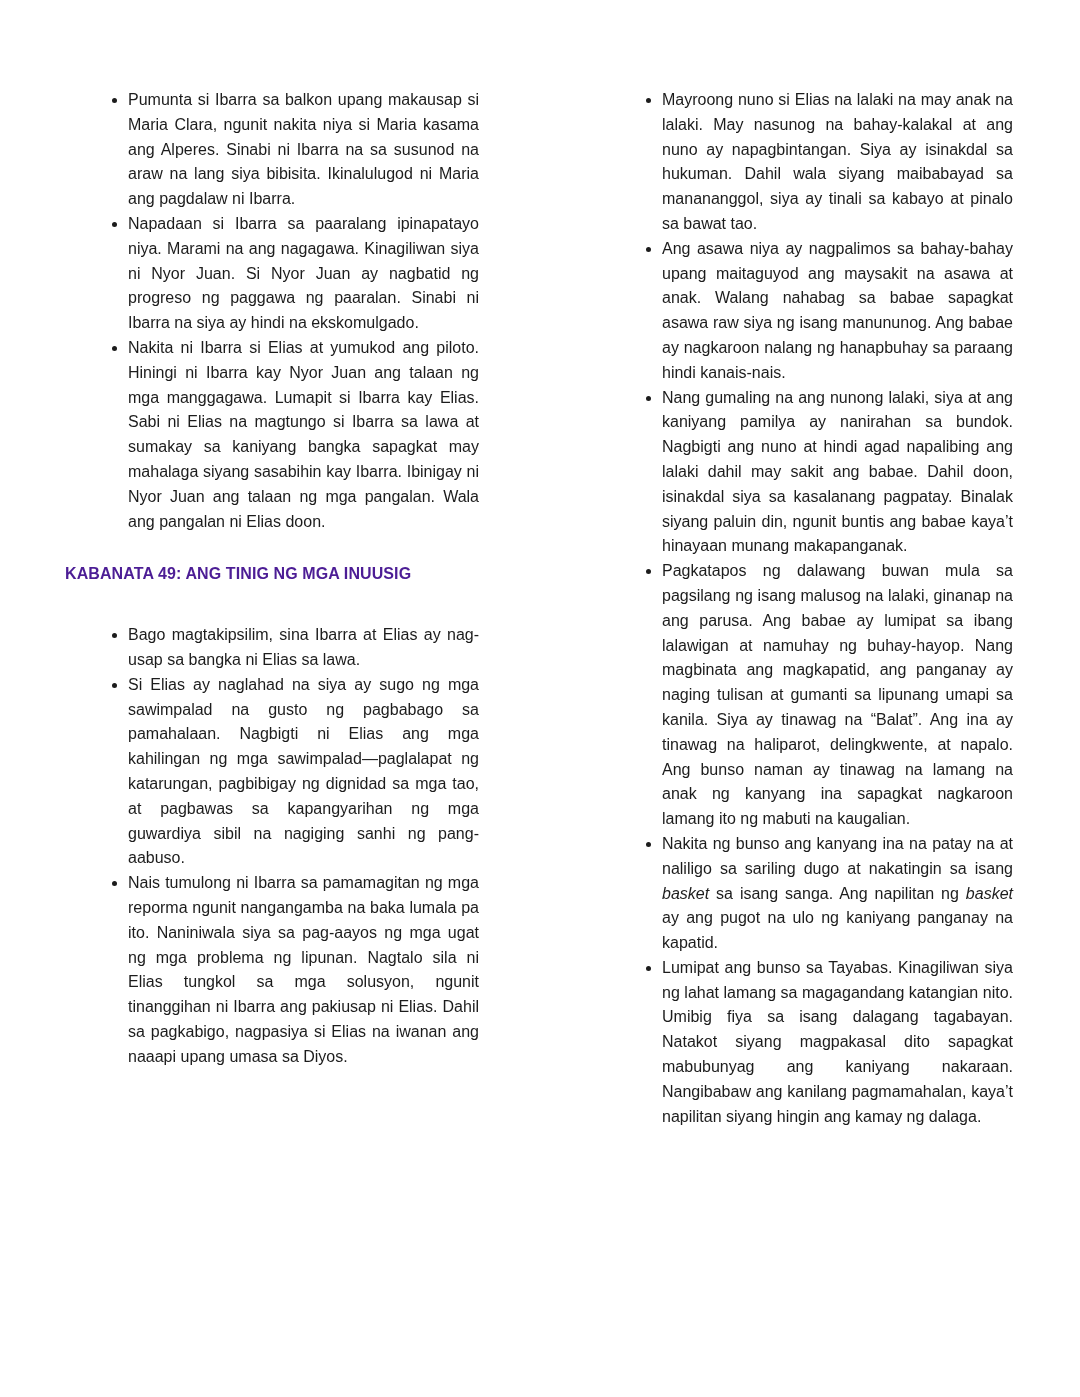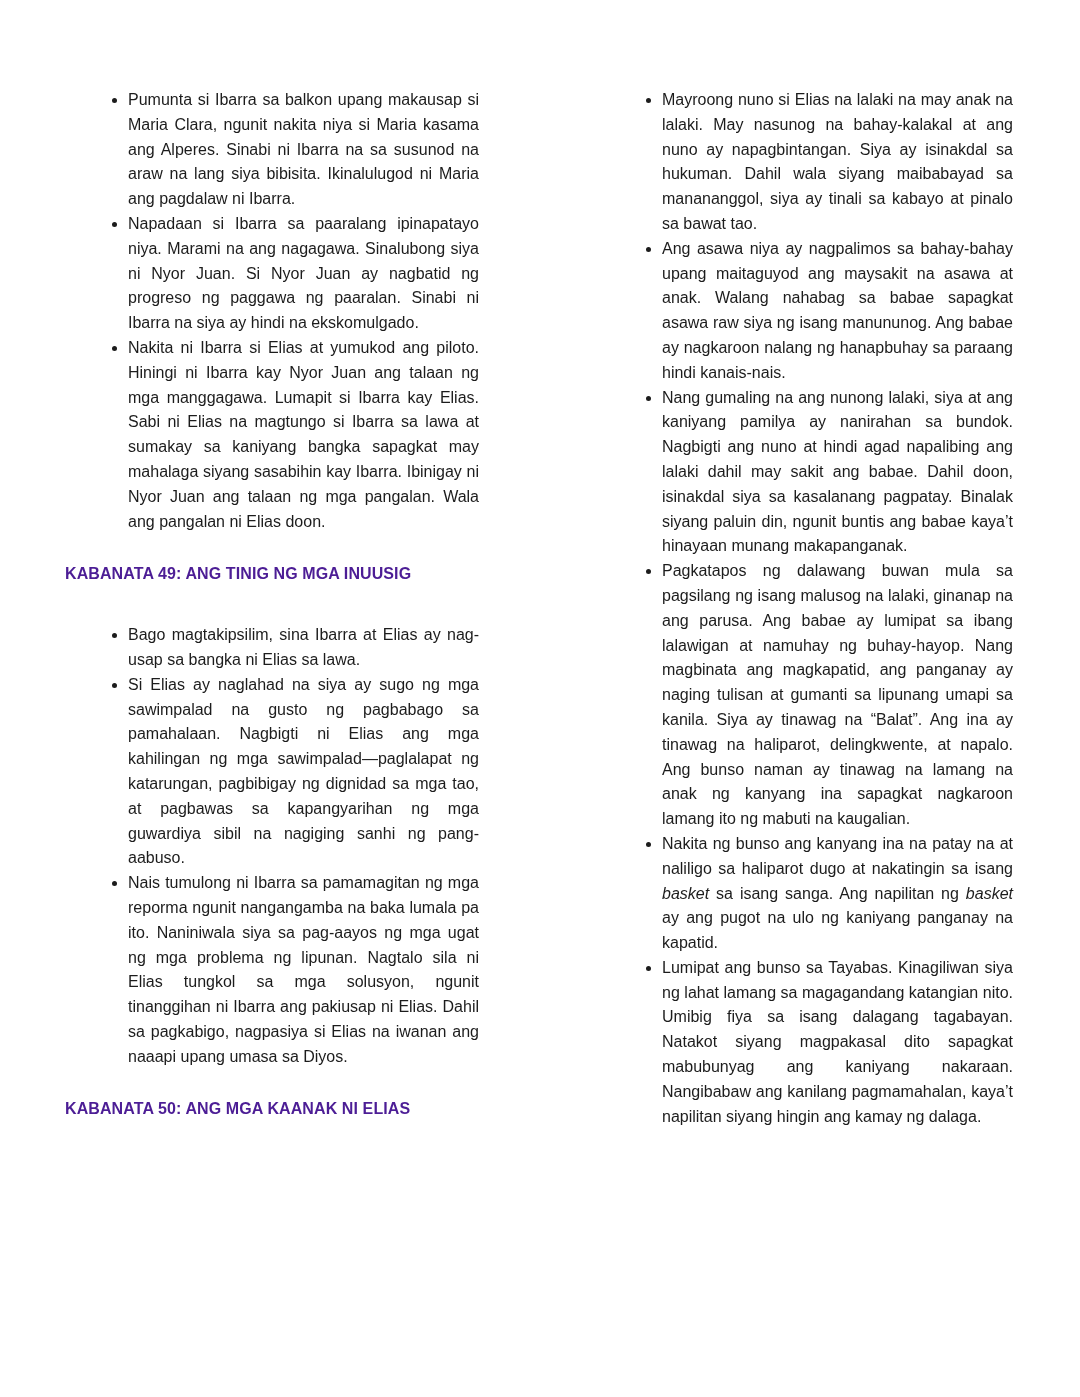--- a/index.html
+++ b/index.html
@@ -64,7 +64,7 @@
 
       <ul class="bullets">
         <li>Pumunta si Ibarra sa balkon upang makausap si Maria Clara, ngunit nakita niya si Maria kasama ang Alperes. Sinabi ni Ibarra na sa susunod na araw na lang siya bibisita. Ikinalulugod ni Maria ang pagdalaw ni Ibarra.</li>
-        <li>Napadaan si Ibarra sa paaralang ipinapatayo niya. Marami na ang nagagawa. Sinalubong siya ni Nyor Juan. Si Nyor Juan ay nagbatid ng progreso ng paggawa ng paaralan. Sinabi ni Ibarra na siya ay hindi na ekskomulgado.</li>
+        <li>Napadaan si Ibarra sa paaralang ipinapatayo niya. Marami na ang nagagawa. Kinagiliwan siya ni Nyor Juan. Si Nyor Juan ay nagbatid ng progreso ng paggawa ng paaralan. Sinabi ni Ibarra na siya ay hindi na ekskomulgado.</li>
         <li>Nakita ni Ibarra si Elias at yumukod ang piloto. Hiningi ni Ibarra kay Nyor Juan ang talaan ng mga manggagawa. Lumapit si Ibarra kay Elias. Sabi ni Elias na magtungo si Ibarra sa lawa at sumakay sa kaniyang bangka sapagkat may mahalaga siyang sasabihin kay Ibarra. Ibinigay ni Nyor Juan ang talaan ng mga pangalan. Wala ang pangalan ni Elias doon.</li>
       </ul>
 

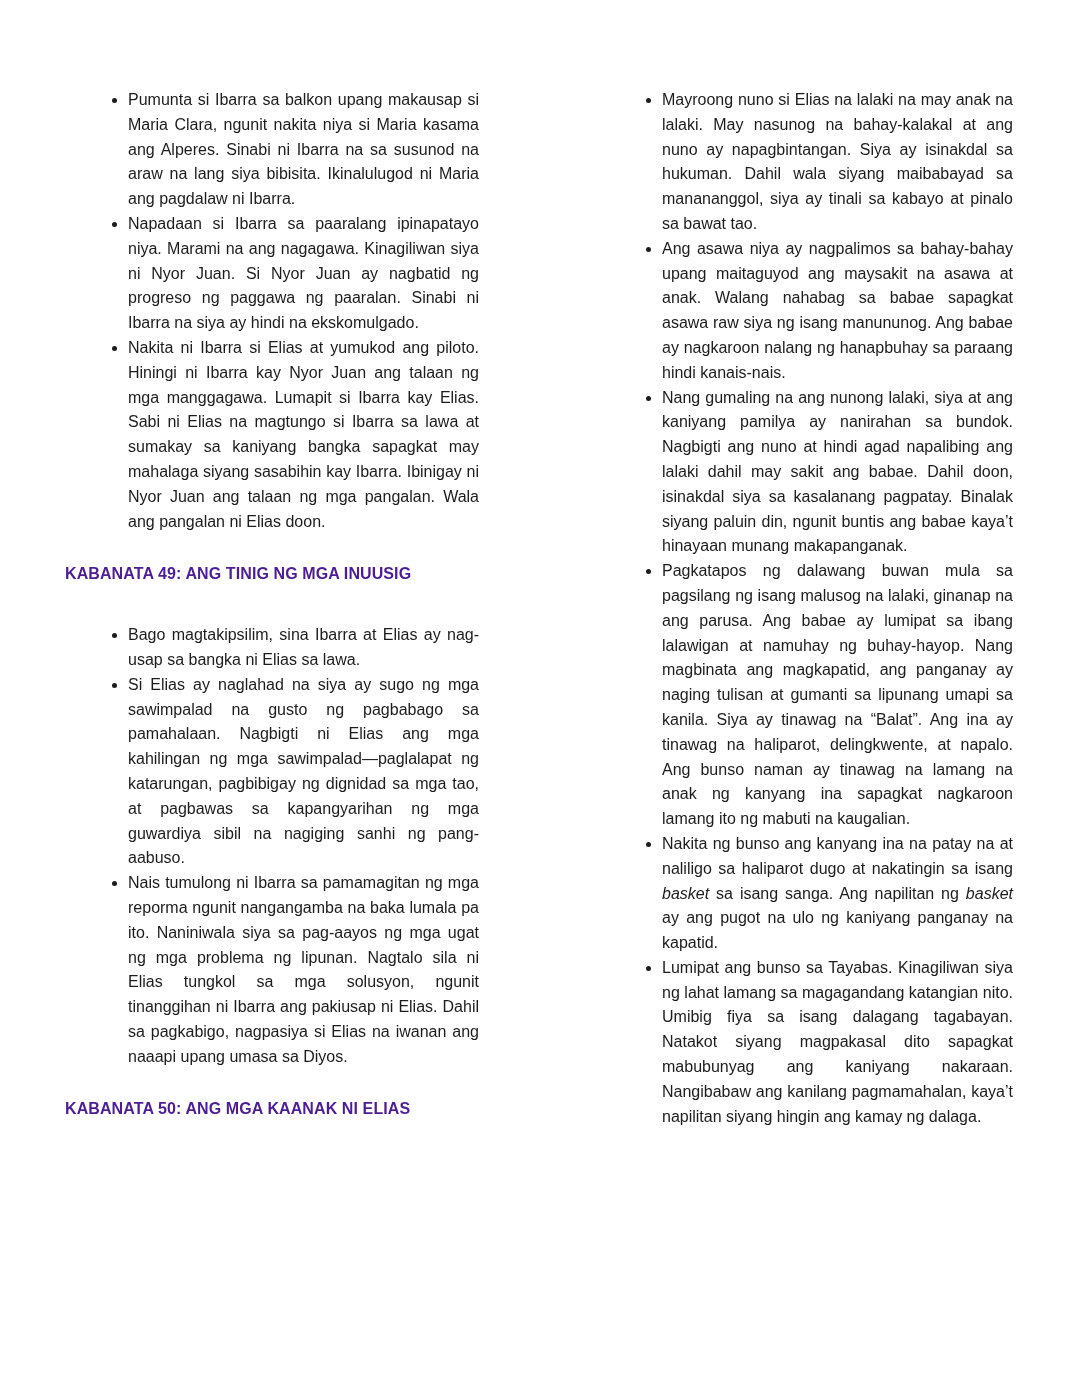--- a/index.html
+++ b/index.html
@@ -88,7 +88,7 @@
         <li>Ang asawa niya ay nagpalimos sa bahay-bahay upang maitaguyod ang maysakit na asawa at anak. Walang nahabag sa babae sapagkat asawa raw siya ng isang manununog. Ang babae ay nagkaroon nalang ng hanapbuhay sa paraang hindi kanais-nais.</li>
         <li>Nang gumaling na ang nunong lalaki, siya at ang kaniyang pamilya ay nanirahan sa bundok. Nagbigti ang nuno at hindi agad napalibing ang lalaki dahil may sakit ang babae. Dahil doon, isinakdal siya sa kasalanang pagpatay. Binalak siyang paluin din, ngunit buntis ang babae kaya’t hinayaan munang makapanganak.</li>
         <li>Pagkatapos ng dalawang buwan mula sa pagsilang ng isang malusog na lalaki, ginanap na ang parusa. Ang babae ay lumipat sa ibang lalawigan at namuhay ng buhay-hayop. Nang magbinata ang magkapatid, ang panganay ay naging tulisan at gumanti sa lipunang umapi sa kanila. Siya ay tinawag na “Balat”. Ang ina ay tinawag na haliparot, delingkwente, at napalo. Ang bunso naman ay tinawag na lamang na anak ng kanyang ina sapagkat nagkaroon lamang ito ng mabuti na kaugalian.</li>
-        <li><span>Nakita ng bunso ang kanyang ina na patay na at naliligo sa haliparot dugo at nakatingin sa isang </span><em class="italic-word">basket</em><span> sa isang sanga. Ang napilitan ng </span><em class="italic-word">basket</em><span> ay ang pugot na ulo ng kaniyang panganay na kapatid.</span></li>
+        <li><span>Nakita ng bunso ang kanyang ina na patay na at naliligo sa sariling dugo at nakatingin sa isang </span><em class="italic-word">basket</em><span> sa isang sanga. Ang napilitan ng </span><em class="italic-word">basket</em><span> ay ang pugot na ulo ng kaniyang panganay na kapatid.</span></li>
         <li>Lumipat ang bunso sa Tayabas. Kinagiliwan siya ng lahat lamang sa magagandang katangian nito. Umibig fiya sa isang dalagang tagabayan. Natakot siyang magpakasal dito sapagkat mabubunyag ang kaniyang nakaraan. Nangibabaw ang kanilang pagmamahalan, kaya’t napilitan siyang hingin ang kamay ng dalaga.</li>
       </ul>
 

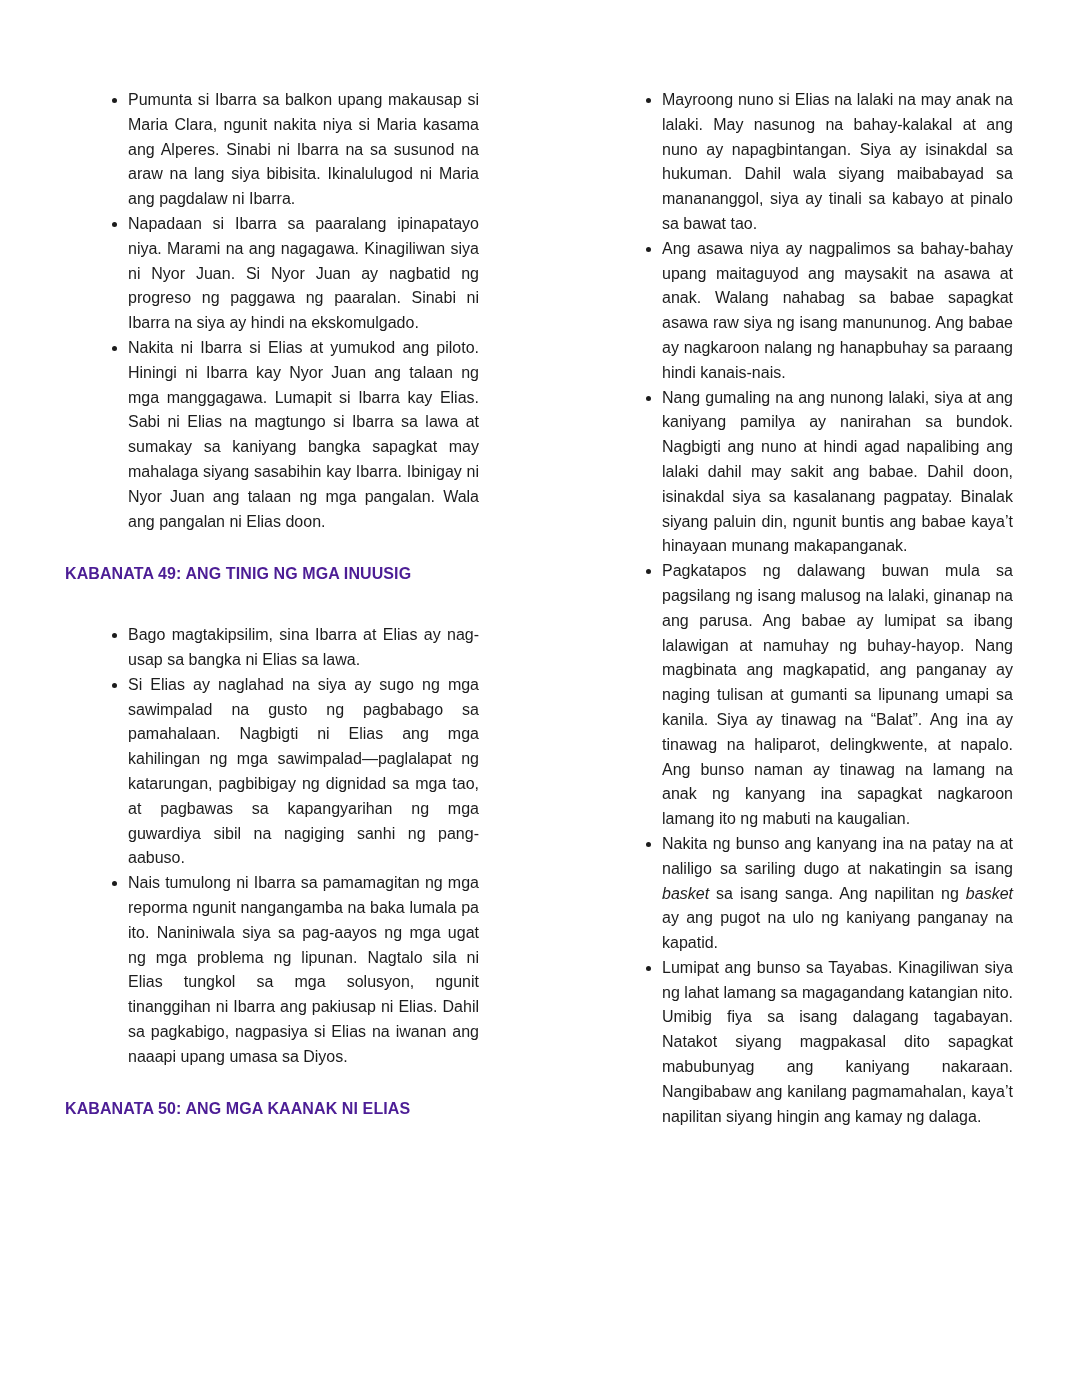--- a/index.html
+++ b/index.html
@@ -76,7 +76,6 @@
         <li>Nais tumulong ni Ibarra sa pamamagitan ng mga reporma ngunit nangangamba na baka lumala pa ito. Naniniwala siya sa pag-aayos ng mga ugat ng mga problema ng lipunan. Nagtalo sila ni Elias tungkol sa mga solusyon, ngunit tinanggihan ni Ibarra ang pakiusap ni Elias. Dahil sa pagkabigo, nagpasiya si Elias na iwanan ang naaapi upang umasa sa Diyos.</li>
       </ul>
 
-      <h2 class="heading">KABANATA 50: ANG MGA KAANAK NI ELIAS</h2>
 
 
     </div>

